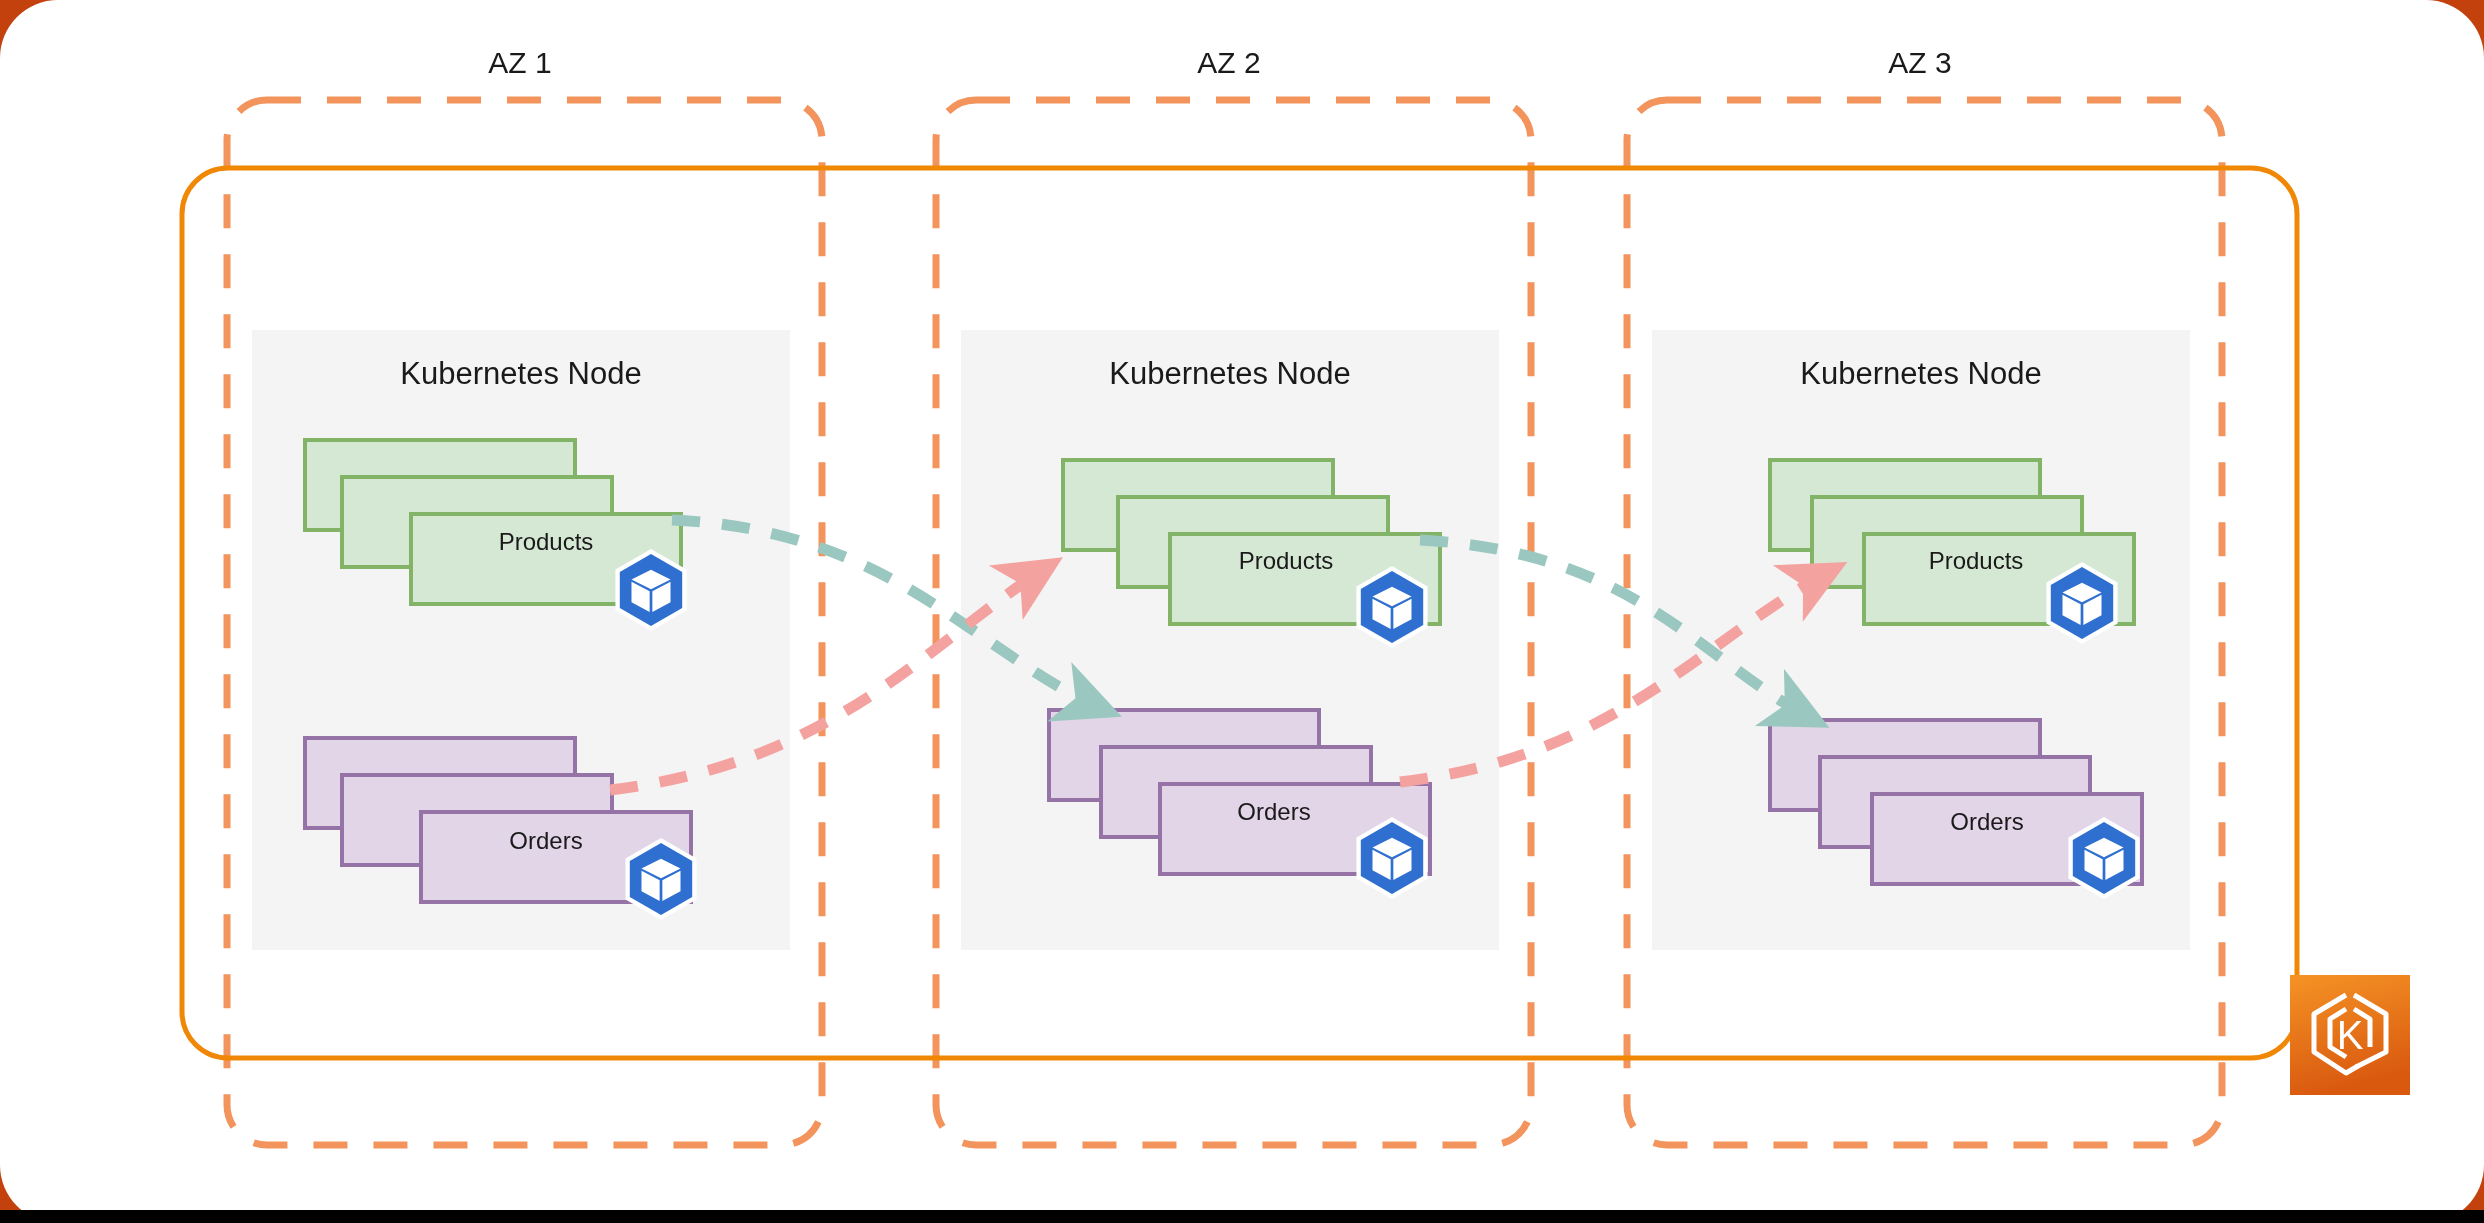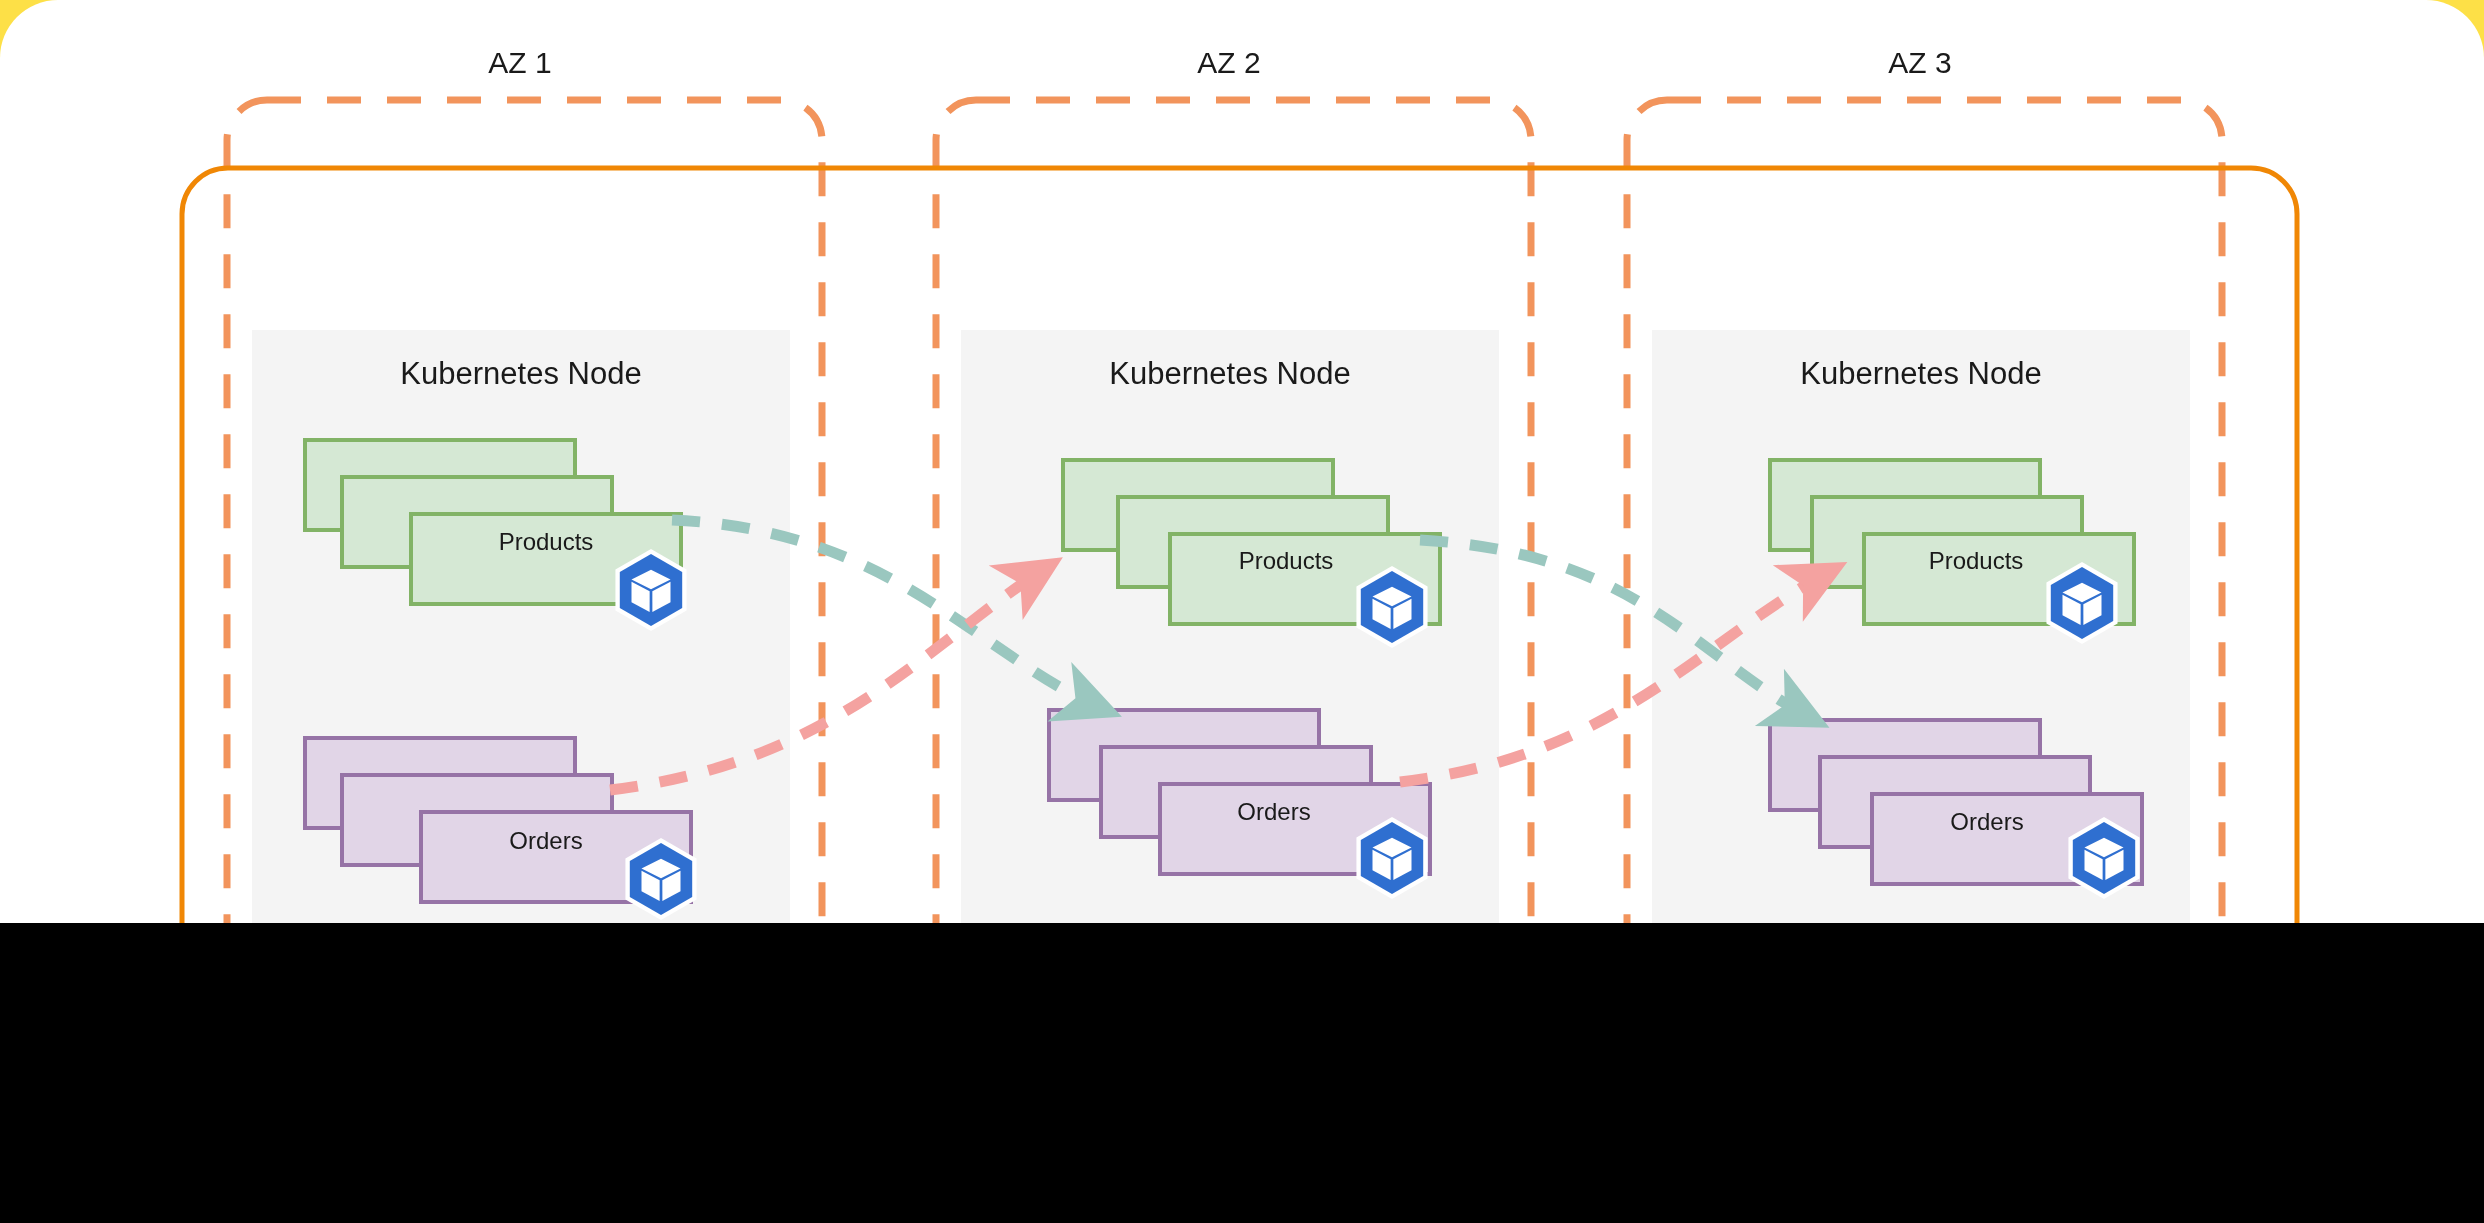--- a/index.html
+++ b/index.html
@@ -11,8 +11,8 @@
   #stage {
     position: relative;
     width: 2484px;
-    height: 923px;
-    background: #fde047;
+    height: 1210px;
+    background: #c2410c;
     overflow: hidden;
   }
   #canvas {

